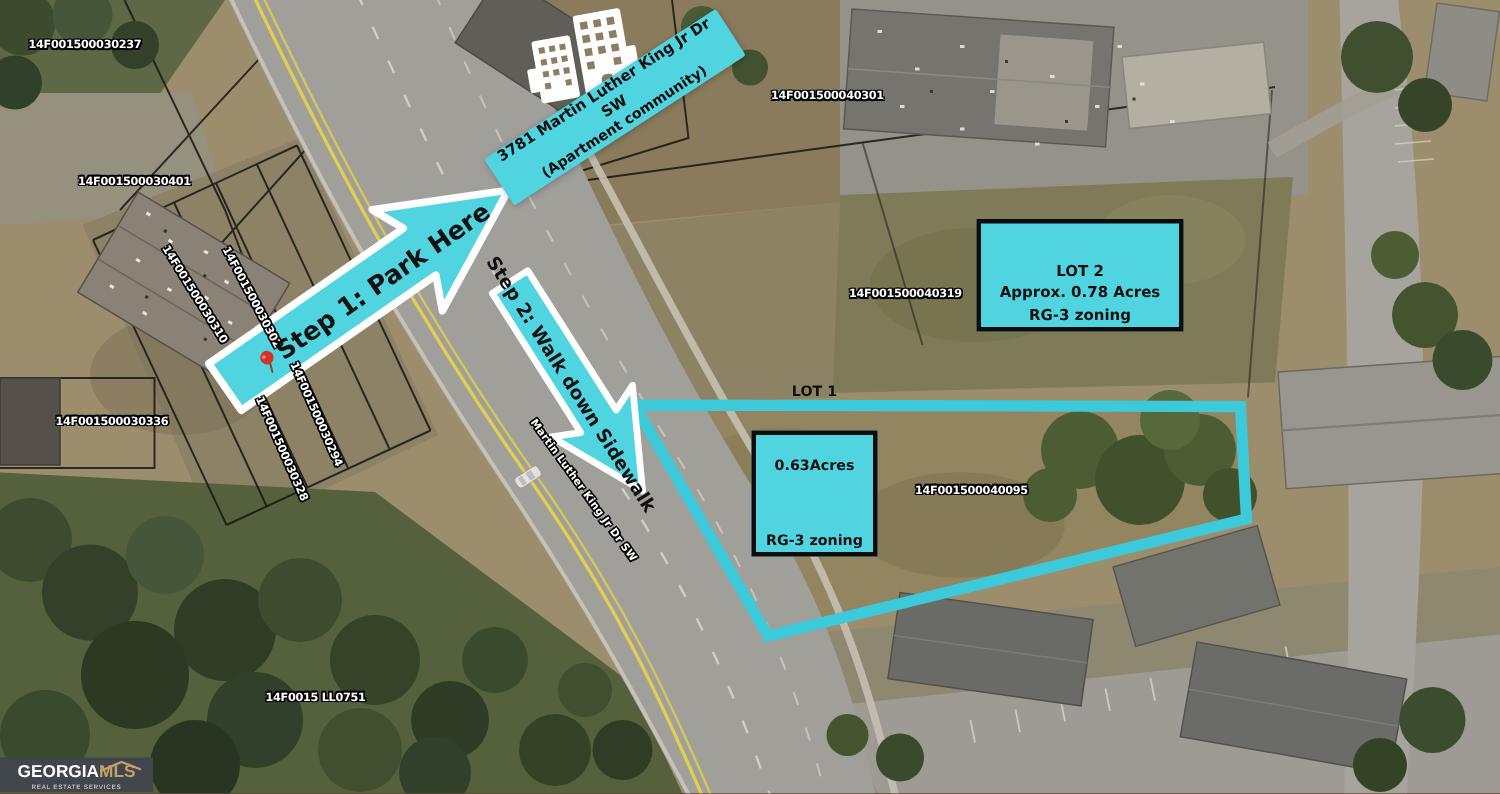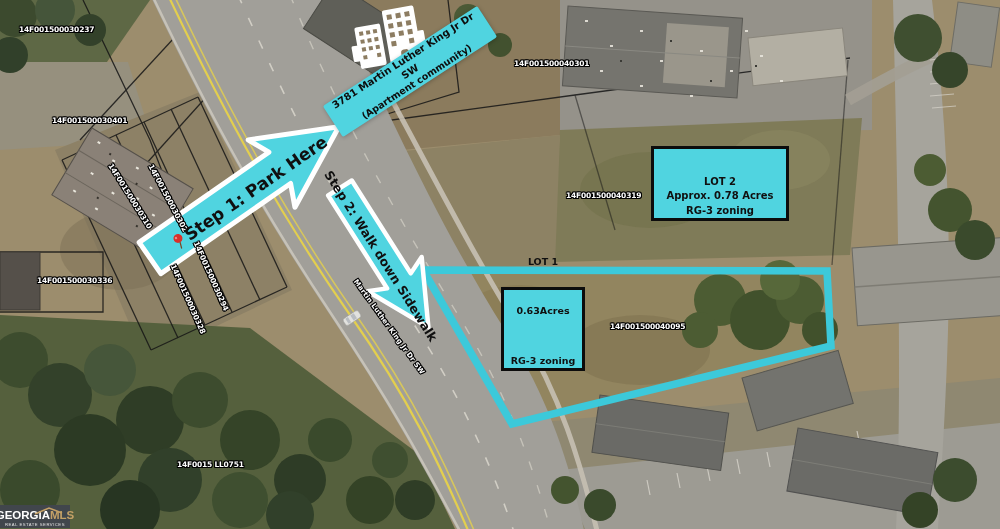--- a/index.html
+++ b/index.html
@@ -46,7 +46,7 @@
   .apartment-callout .l1{font-size:10px;font-weight:bold;}
   .apartment-callout .l2{font-size:9.5px;font-weight:bold;}
   .mls-logo{
-    position:absolute;z-index:50;left:0;bottom:1px;width:70px;height:23px;
+    position:absolute;z-index:50;left:0;bottom:1px;width:102px;height:23px;
     background:var(--logo-bg,#41464c);display:flex;flex-direction:column;
     align-items:center;justify-content:flex-end;padding-bottom:1px;box-sizing:border-box;
   }

